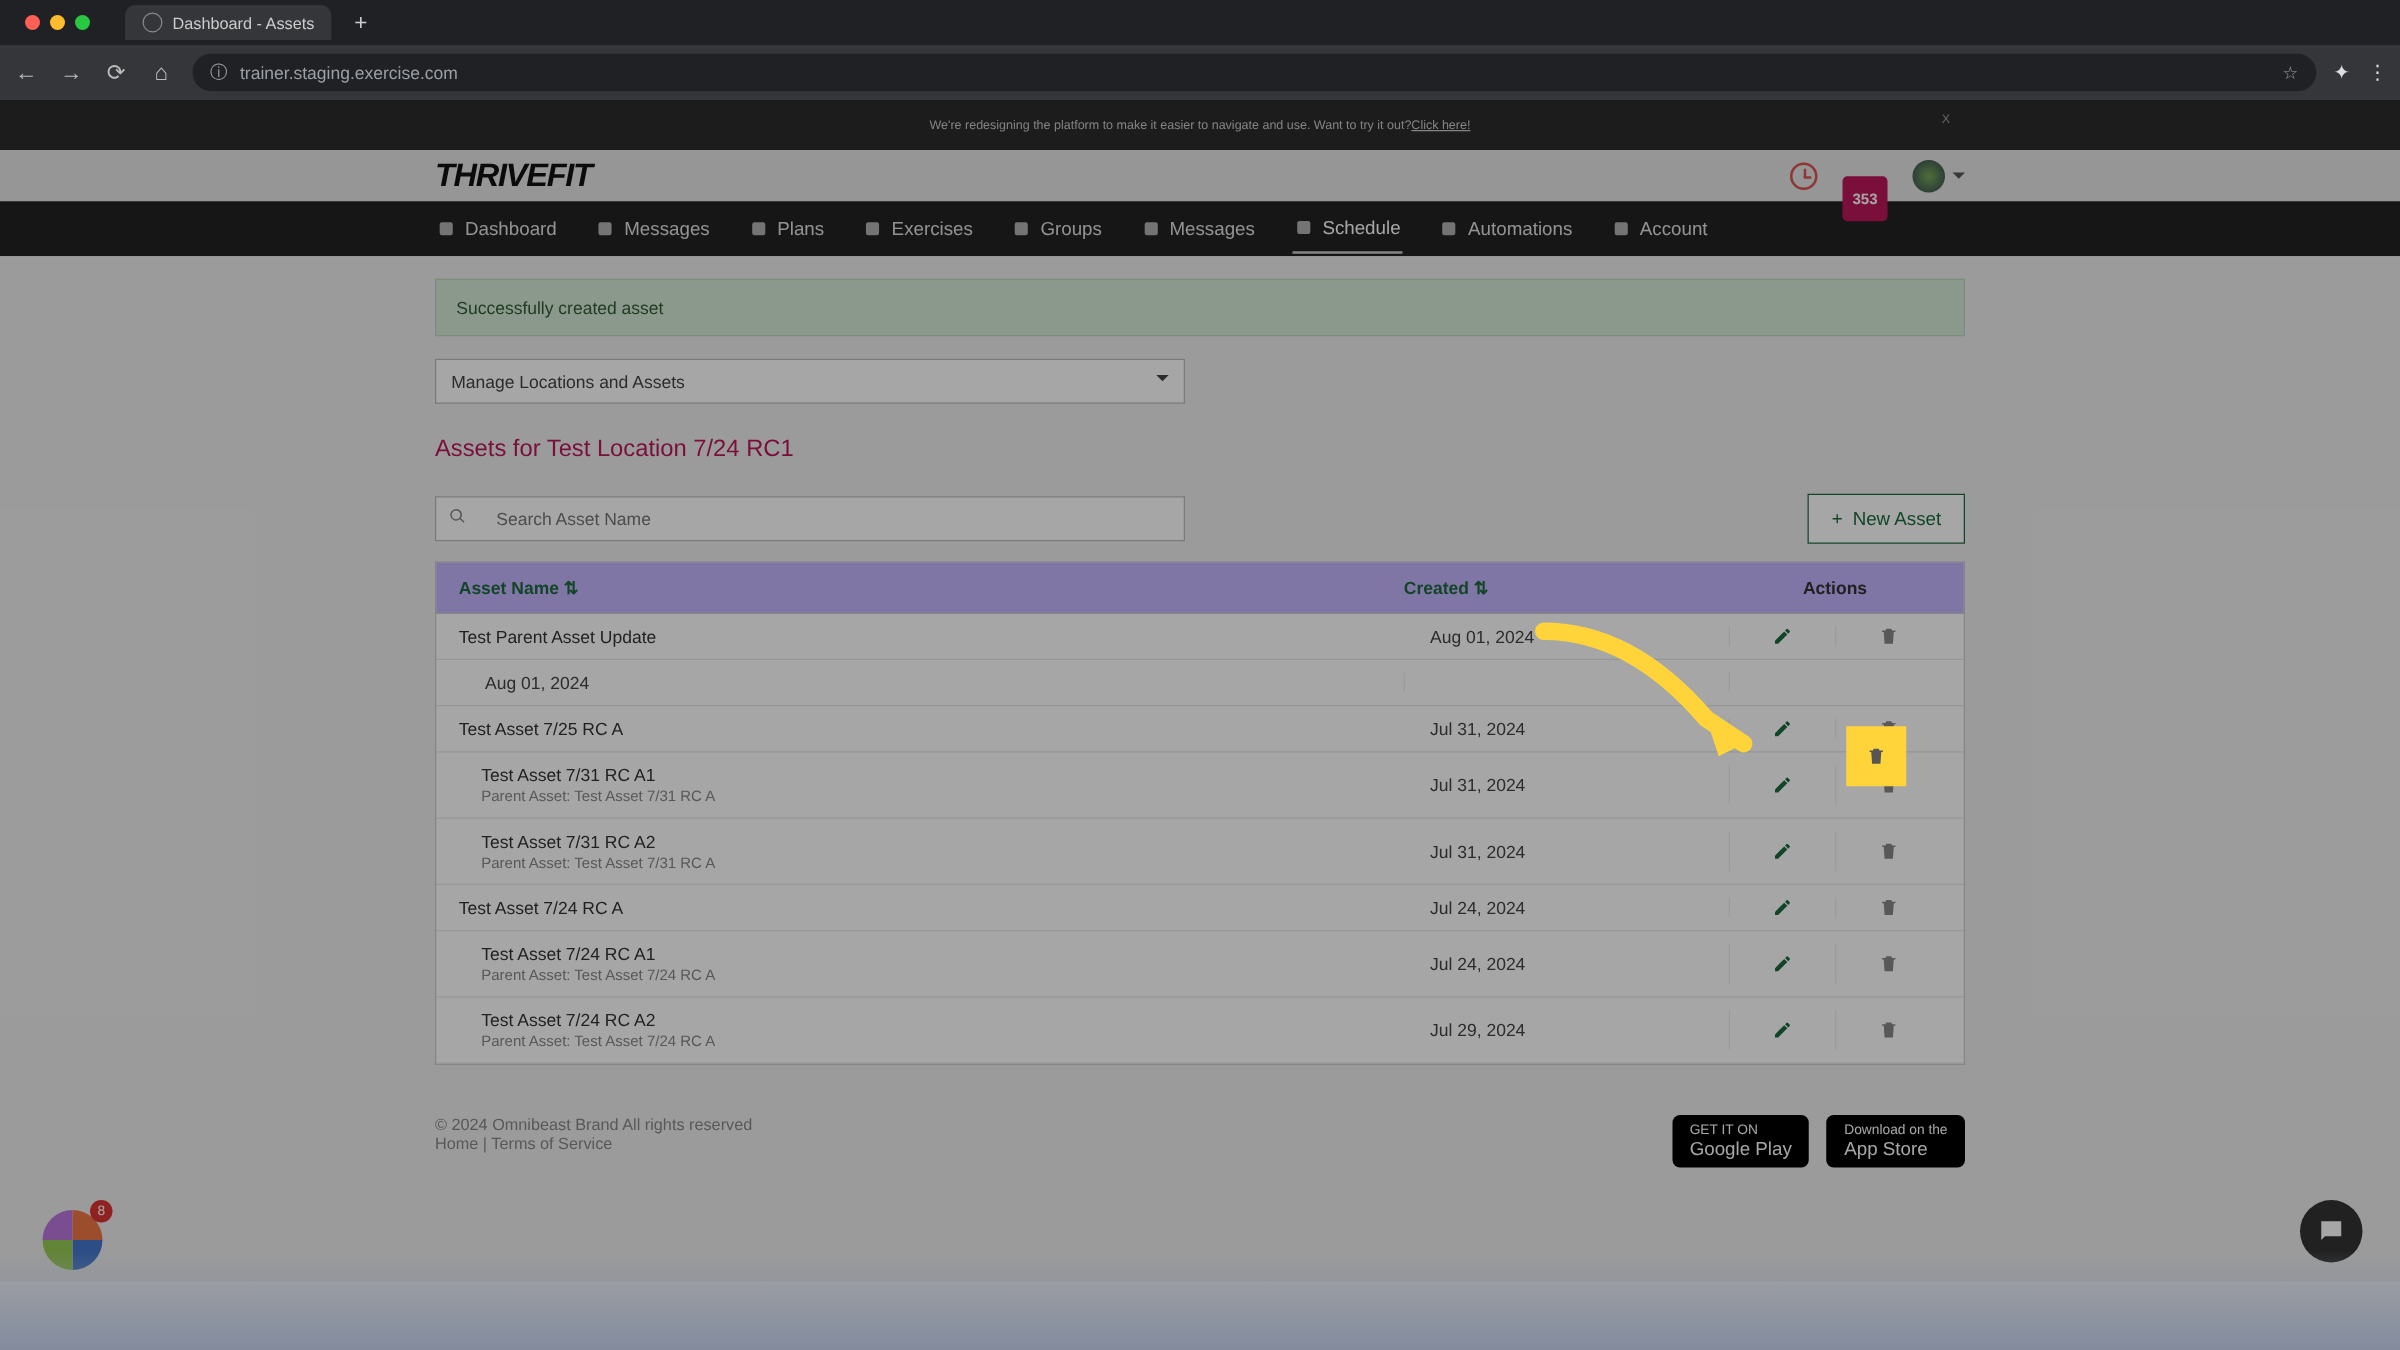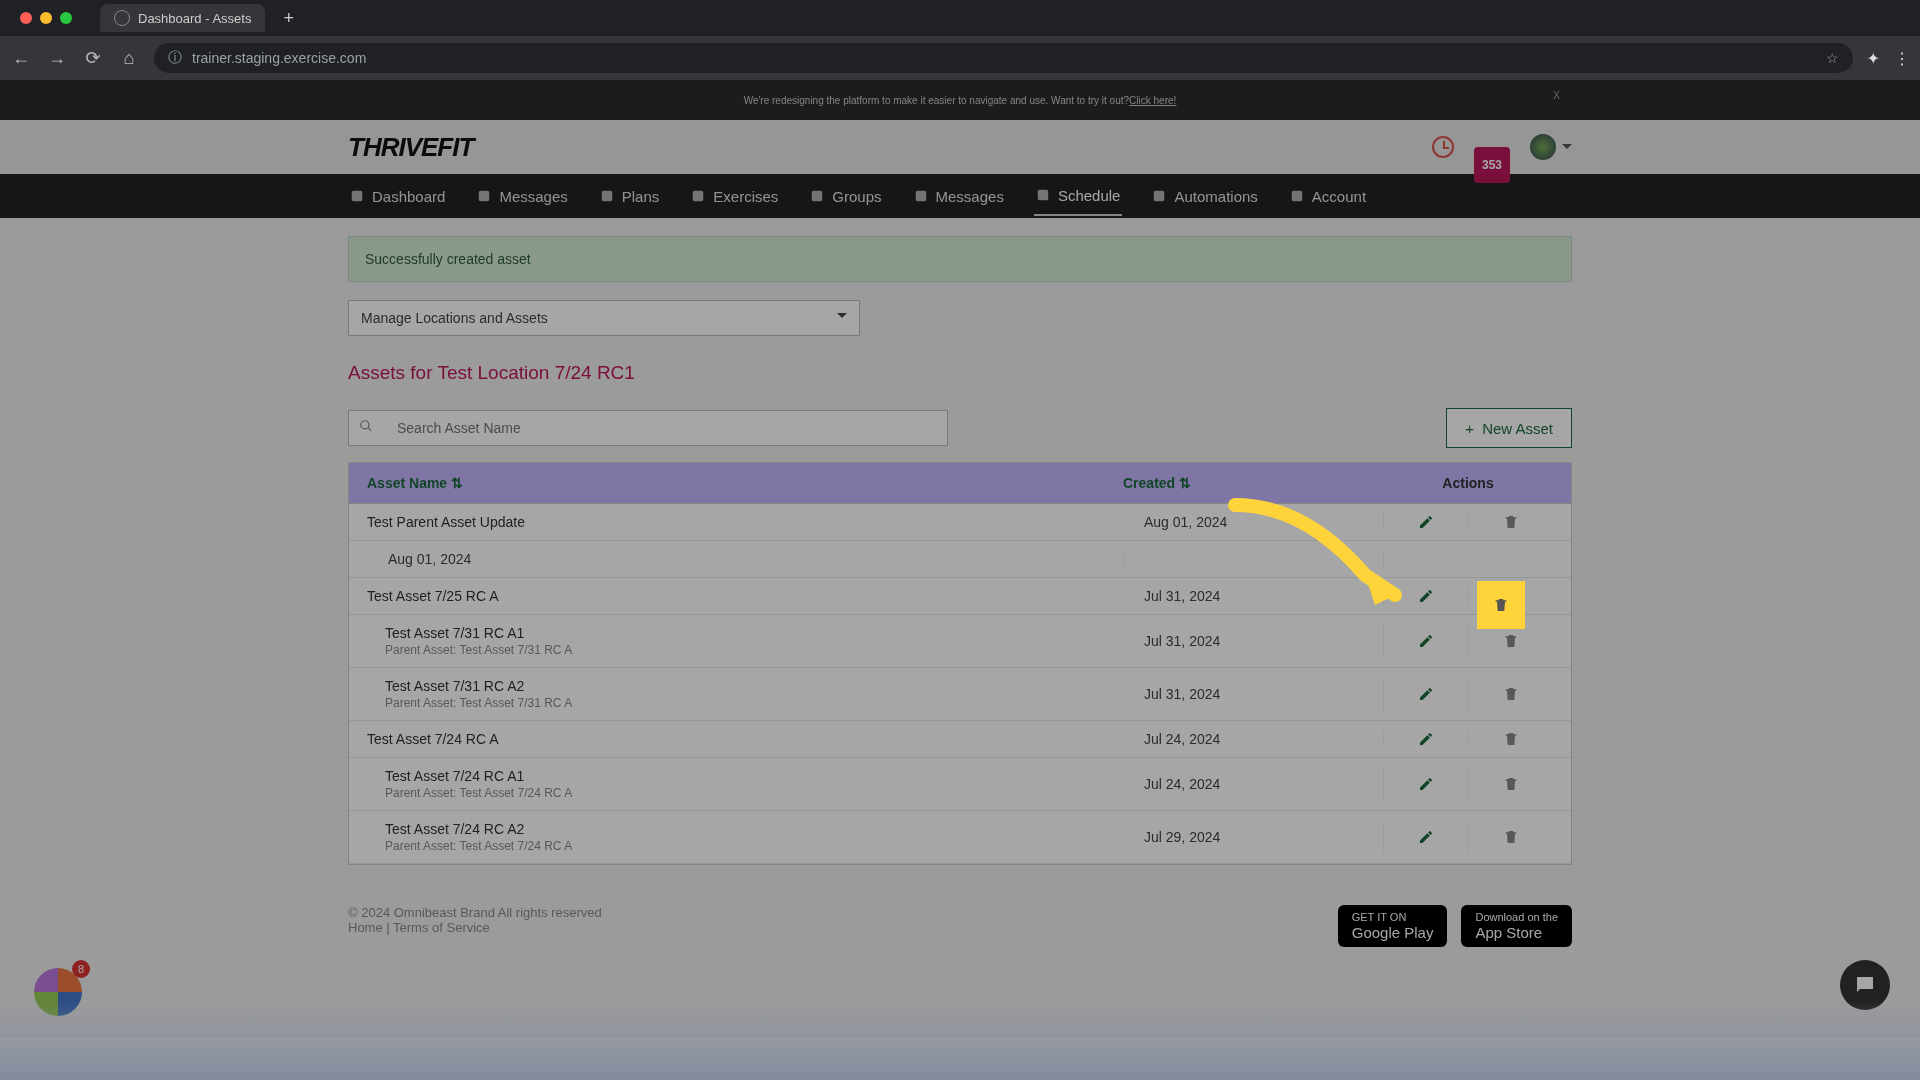--- a/index.html
+++ b/index.html
@@ -28,7 +28,7 @@
 .banner a{color:#c9c9c9; text-decoration:underline; cursor:pointer;}
 .banner .close{position:absolute; right:360px; top:10px; color:#999;}
 
-.header-bar { background:#e6e6e6; height:54px; display:flex; align-items:center;}
+.header-bar { background:#e6e6e6; height:41px; display:flex; align-items:center;}
 .container{ width:1224px; margin:0 auto; padding:0 0; }
 .header-inner{display:flex; align-items:center; justify-content:space-between; height:50px;}
 .logo{font-family: "Arial Black", Arial, sans-serif; font-weight:900; font-style:italic; font-size:26px; letter-spacing:-1px; color:#111;}

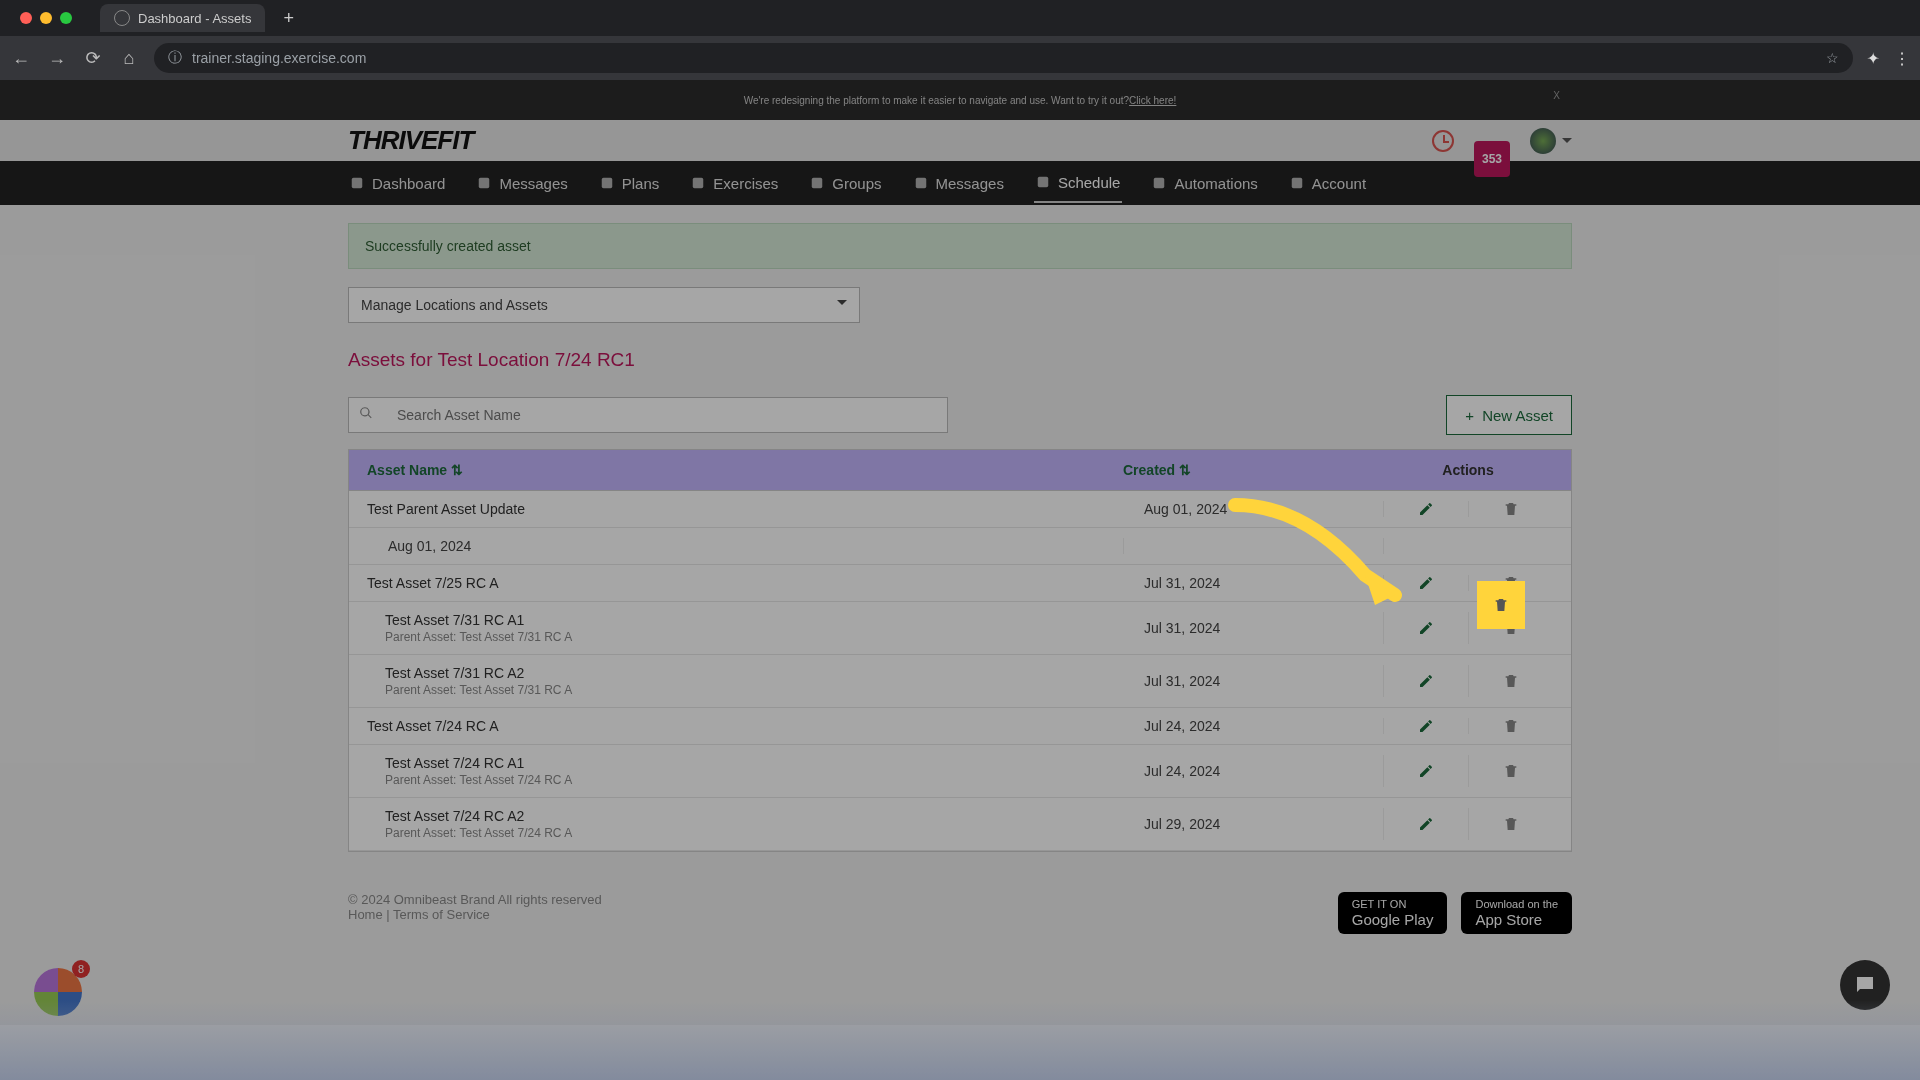--- a/index.html
+++ b/index.html
@@ -48,7 +48,7 @@
 
 .page{background:#efefef; padding-top:18px; min-height:820px;}
 .alert{background:#d6ead8; border:1px solid #bcd9bf; color:#2e5d33; padding:14px 16px; font-size:14px; margin-bottom:18px;}
-.dropdown{border:1px solid #bbb; background:#fff; height:36px; width:512px; display:flex; align-items:center; padding:0 12px; font-size:14px; color:#444; justify-content:space-between; margin-bottom:26px;}
+.dropdown{border:1px solid #bbb; background:#fff; height:36px; width:600px; display:flex; align-items:center; padding:0 12px; font-size:14px; color:#444; justify-content:space-between; margin-bottom:26px;}
 .dropdown .dcaret{border:5px solid transparent;border-top-color:#444;}
 .page-title{font-size:19px; color:#be185d; margin-bottom:24px; font-weight:400;}
 .toolbar{display:flex; justify-content:space-between; align-items:center; margin-bottom:14px;}

